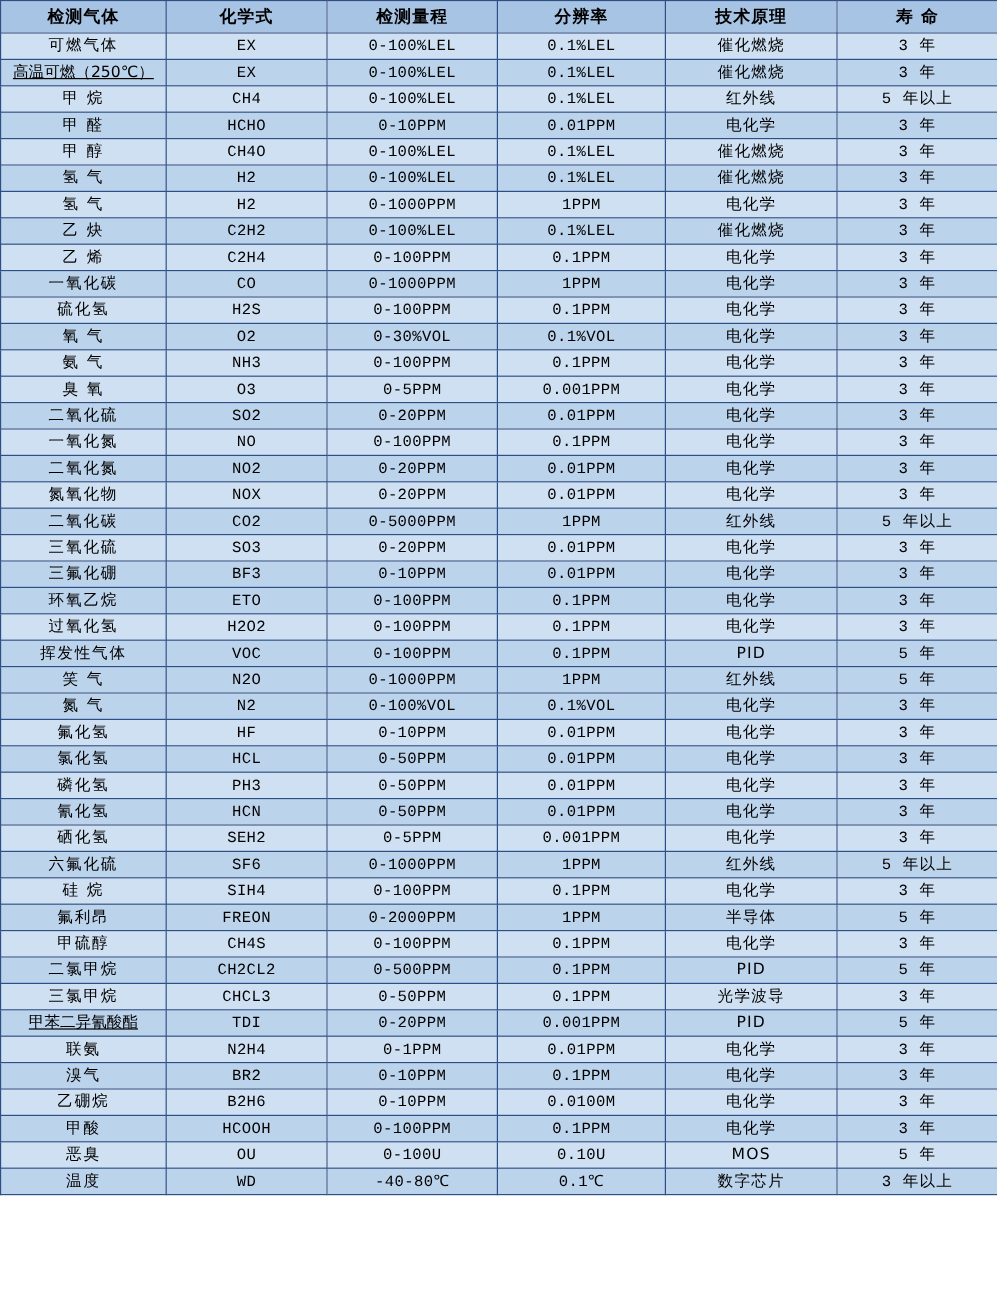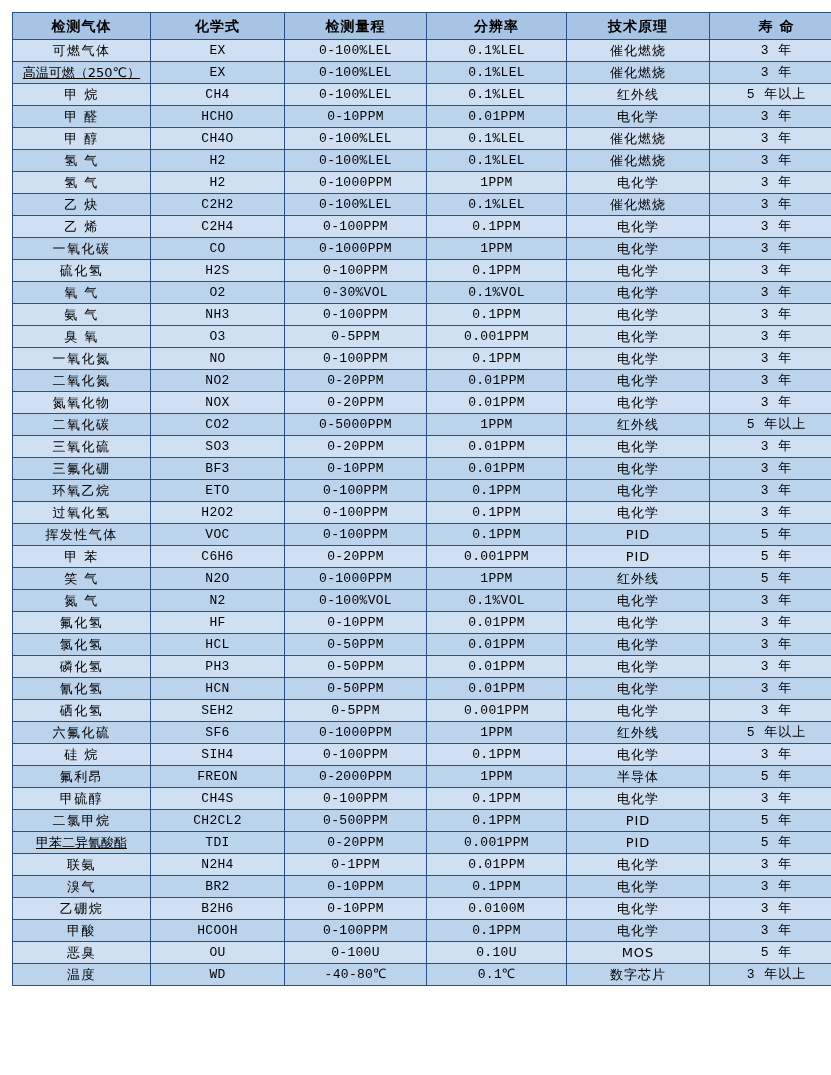--- a/index.html
+++ b/index.html
@@ -17,7 +17,7 @@
     width: 831px;
     height: 904px;
     box-sizing: border-box;
-    padding: 12px;
+    padding: 0;
   }
   table.gas-table {
     border-collapse: collapse;

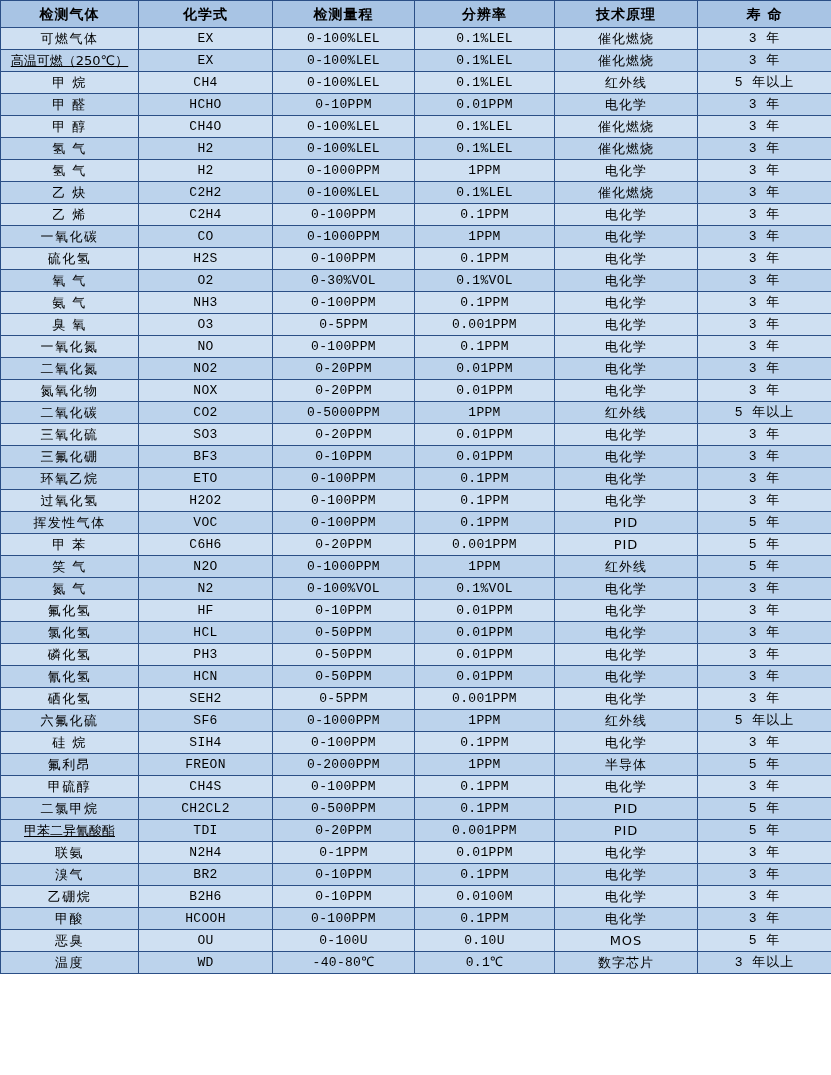--- a/index.html
+++ b/index.html
@@ -219,6 +219,14 @@
           <td class="principle">电化学</td>
           <td class="life">3 年</td>
         </tr>
+        <tr class="row-even">
+          <td class="cn">二氧化硫</td>
+          <td class="mono">SO2</td>
+          <td class="mono">0-20PPM</td>
+          <td class="mono">0.01PPM</td>
+          <td class="principle">电化学</td>
+          <td class="life">3 年</td>
+        </tr>
         <tr class="row-odd">
           <td class="cn">一氧化氮</td>
           <td class="mono">NO</td>

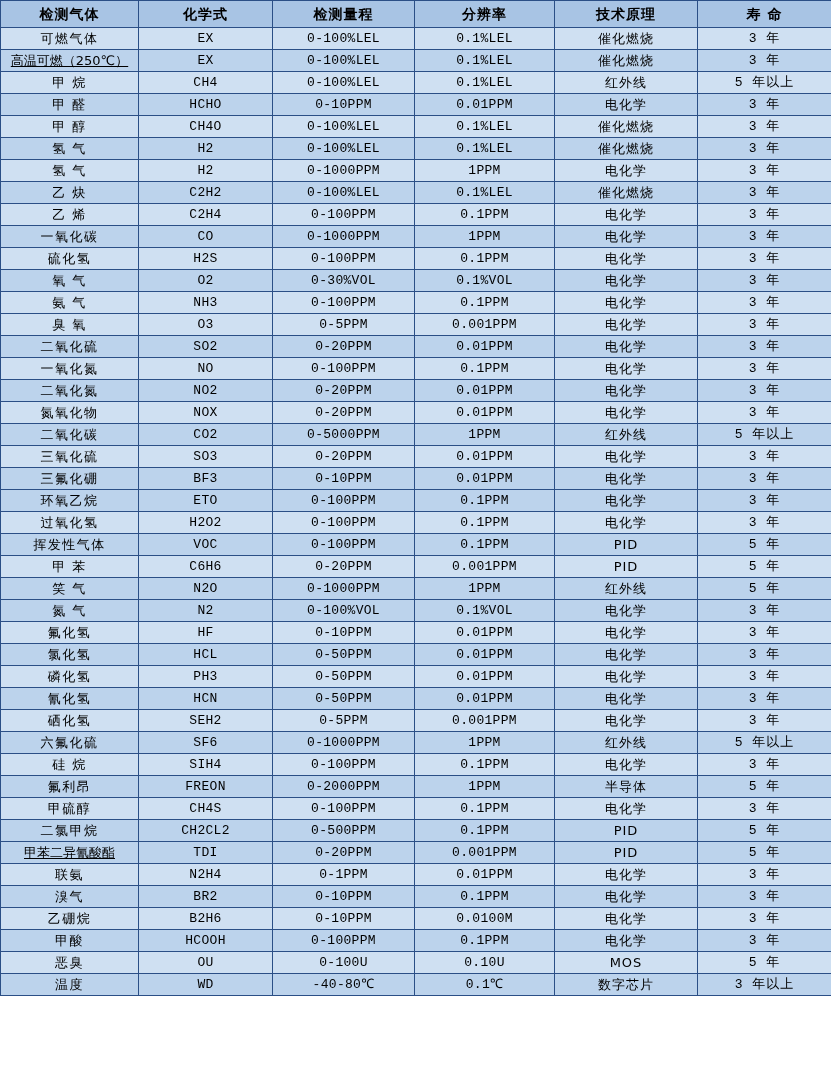--- a/index.html
+++ b/index.html
@@ -299,14 +299,6 @@
           <td class="principle">PID</td>
           <td class="life">5 年</td>
         </tr>
-        <tr class="row-odd">
-          <td class="cn">甲 苯</td>
-          <td class="mono">C6H6</td>
-          <td class="mono">0-20PPM</td>
-          <td class="mono">0.001PPM</td>
-          <td class="principle">PID</td>
-          <td class="life">5 年</td>
-        </tr>
         <tr class="row-even">
           <td class="cn">笑 气</td>
           <td class="mono">N2O</td>

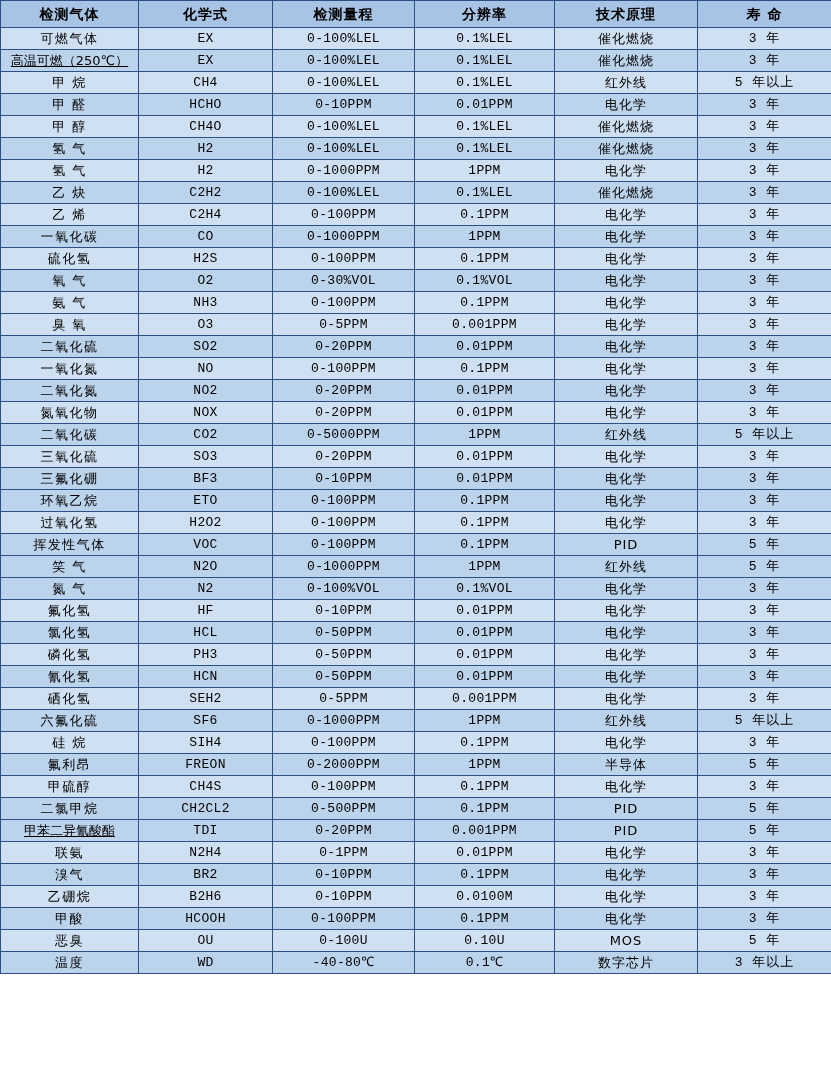--- a/index.html
+++ b/index.html
@@ -395,6 +395,14 @@
           <td class="principle">PID</td>
           <td class="life">5 年</td>
         </tr>
+        <tr class="row-odd">
+          <td class="cn">三氯甲烷</td>
+          <td class="mono">CHCL3</td>
+          <td class="mono">0-50PPM</td>
+          <td class="mono">0.1PPM</td>
+          <td class="principle">光学波导</td>
+          <td class="life">3 年</td>
+        </tr>
         <tr class="row-even">
           <td class="cn narrow">甲苯二异氰酸酯</td>
           <td class="mono">TDI</td>

